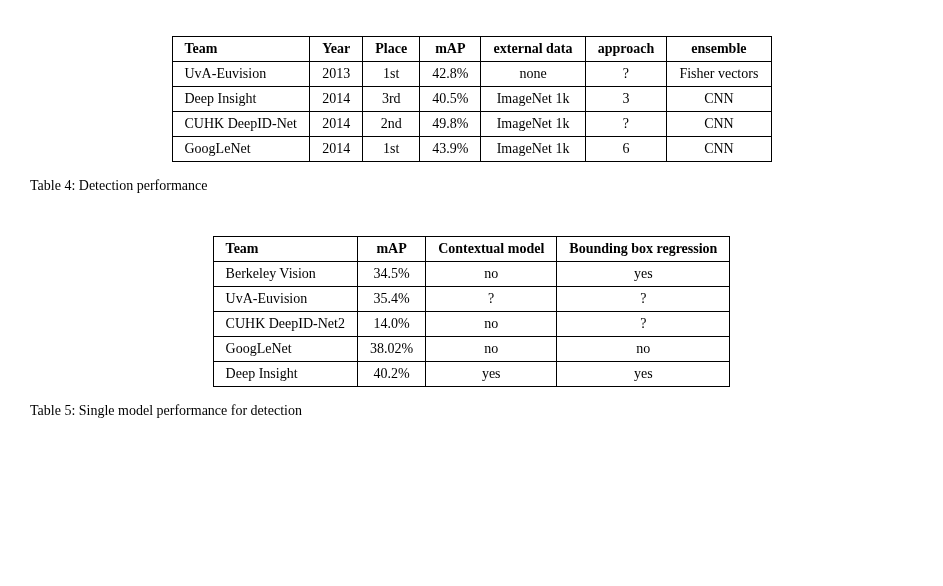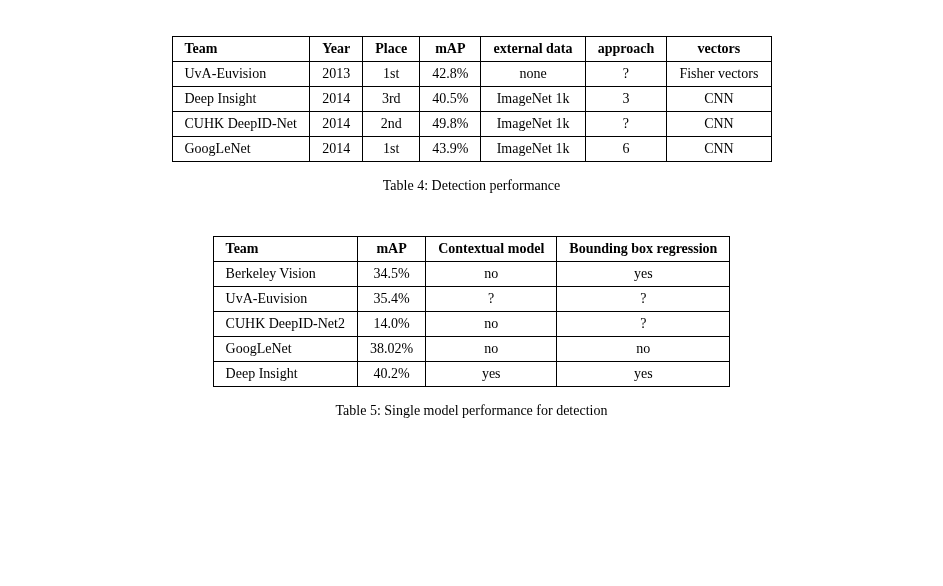--- a/index.html
+++ b/index.html
@@ -69,7 +69,7 @@
           <th>mAP</th>
           <th>external data</th>
           <th>approach</th>
-          <th>vectors</th>
+          <th>ensemble</th>
         </tr>
     </thead>
     <tbody id="table1-body">

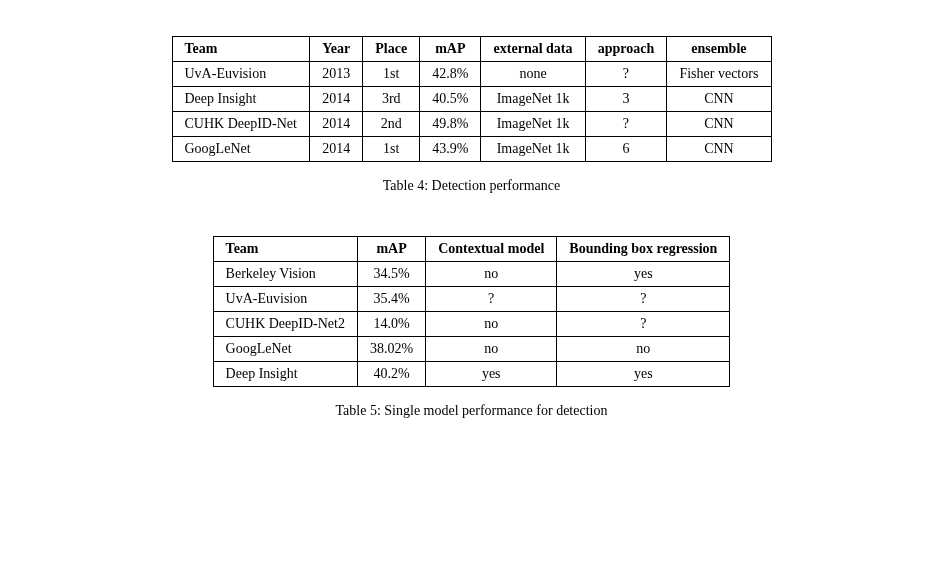--- a/index.html
+++ b/index.html
@@ -42,7 +42,7 @@
     }
 
     .table-caption {
-      text-align: center;
+      text-align: left;
       margin-top: 6px;
       margin-bottom: 18px;
       font-size: 14px;

